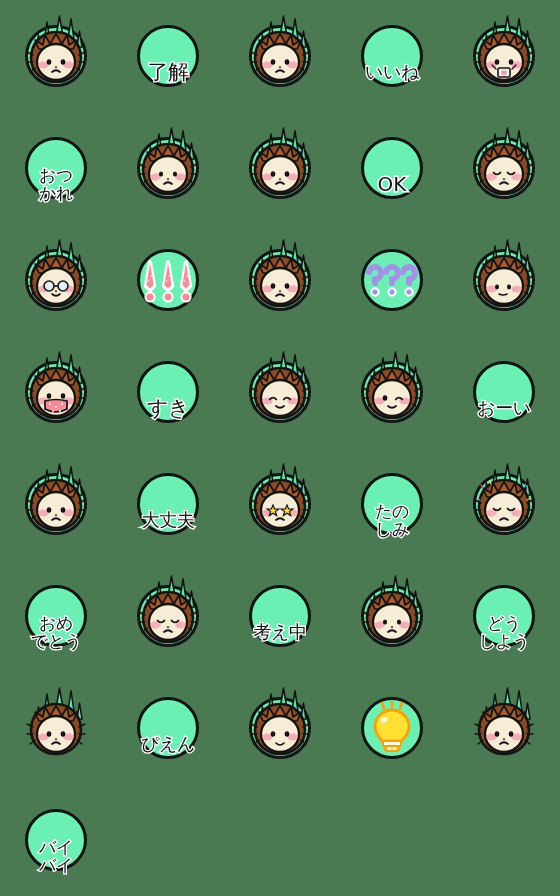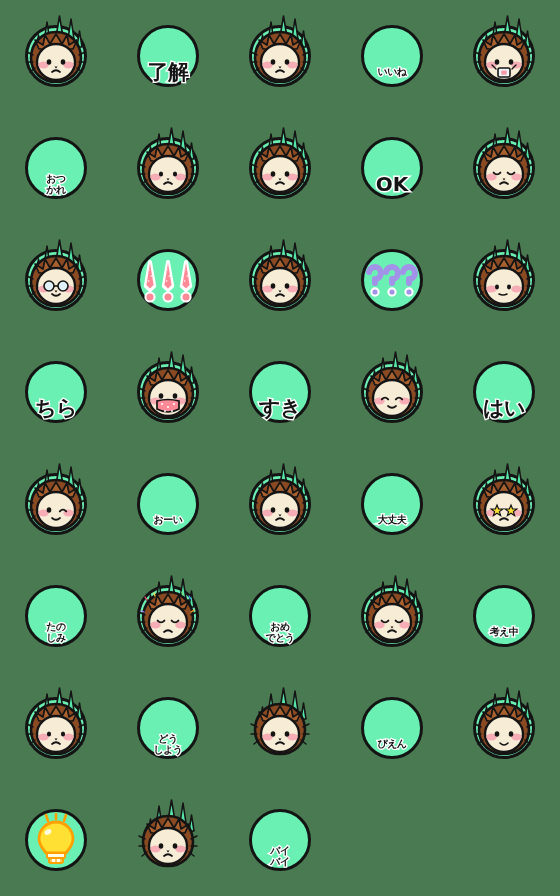--- a/index.html
+++ b/index.html
@@ -36,7 +36,7 @@
   .btxt{
     position:relative;z-index:6;
     color:#141414;
-    font-weight:700;
+    font-weight:400;
     line-height:1.02;
     text-align:center;
     letter-spacing:-0.5px;

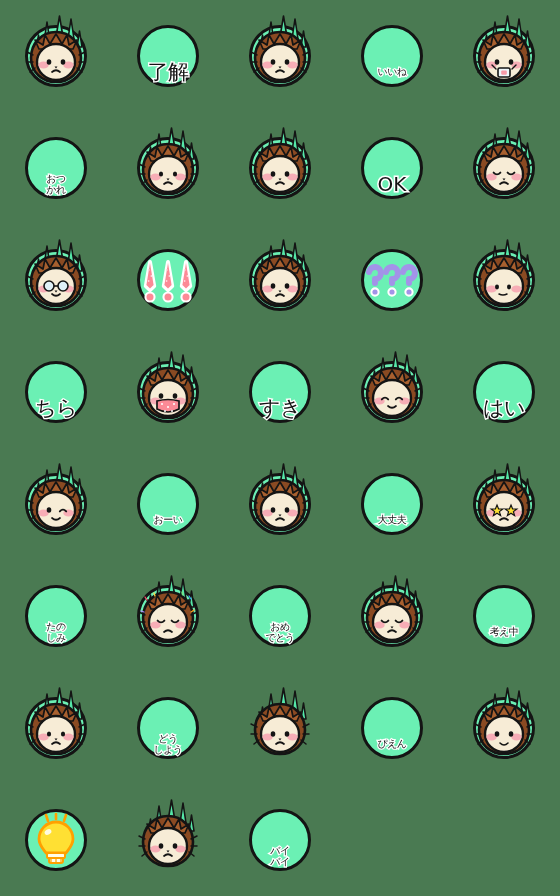--- a/index.html
+++ b/index.html
@@ -48,7 +48,7 @@
   .btxt.one{font-size:21px;}
   .btxt.two{font-size:10px;}
   .btxt.lat{font-size:20px;-webkit-text-stroke:3px #fff;letter-spacing:0px;}
-  .btxt.sm{font-size:10px;}
+  .btxt.sm{font-size:18px;}
 
   
   .hog{position:absolute;left:50%;top:50%;transform:translate(-50%,-50%);

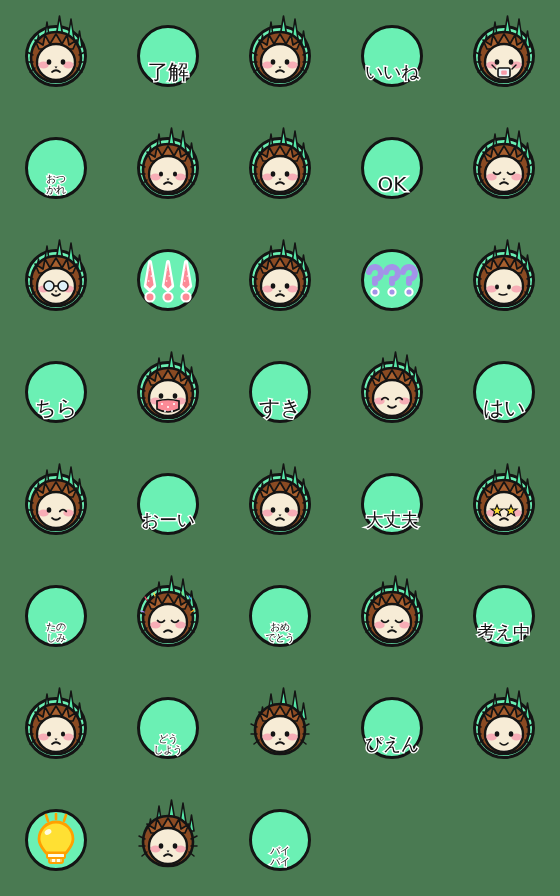--- a/index.html
+++ b/index.html
@@ -46,7 +46,7 @@
     margin-top:33px;
   }
   .btxt.one{font-size:21px;}
-  .btxt.two{font-size:10px;}
+  .btxt.two{font-size:17px;}
   .btxt.lat{font-size:20px;-webkit-text-stroke:3px #fff;letter-spacing:0px;}
   .btxt.sm{font-size:18px;}
 

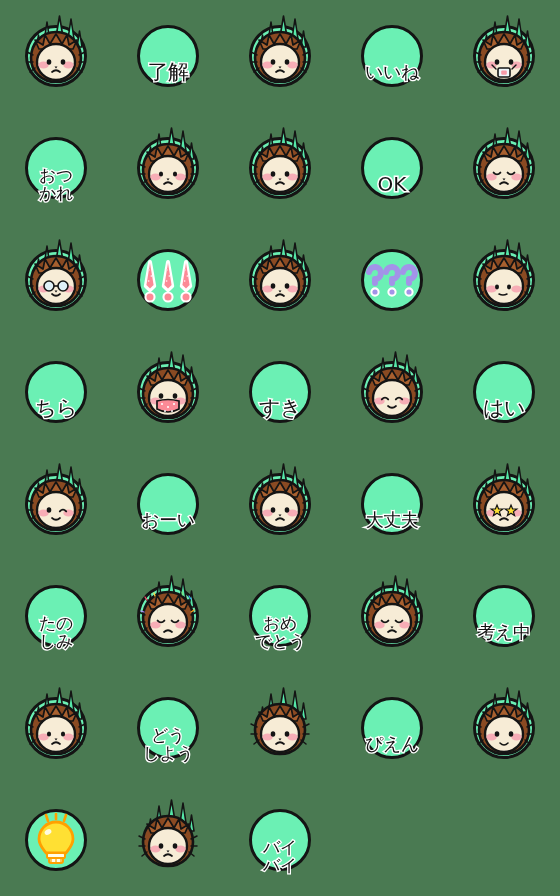--- a/index.html
+++ b/index.html
@@ -355,11 +355,6 @@
     </div>
     <div class="cell">
       <div class="disc" style="--mint: #6bf0b4;">
-        <div class="btxt one">ちら</div>
-      </div>
-    </div>
-    <div class="cell">
-      <div class="disc" style="--mint: #6bf0b4;">
         <div class="hog">
           <svg viewBox="0 0 62 62">
             <path d="M11 26 L13.5 10 L16 26 Z" fill="#55e8a8" stroke="#141414" stroke-width="1.6" stroke-linejoin="round"></path>

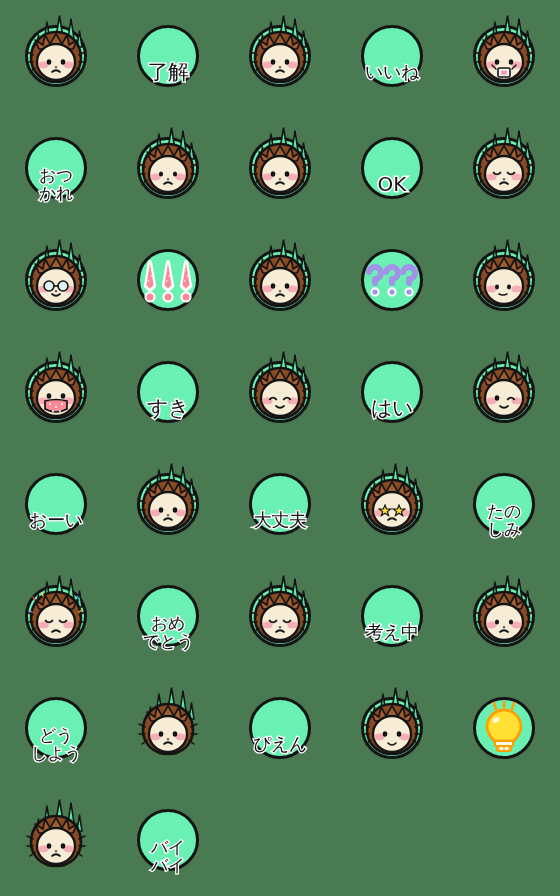--- a/index.html
+++ b/index.html
@@ -409,11 +409,6 @@
     </div>
     <div class="cell">
       <div class="disc" style="--mint: #6bf0b4;">
-        <div class="btxt one">はい</div>
-      </div>
-    </div>
-    <div class="cell">
-      <div class="disc" style="--mint: #6bf0b4;">
         <div class="hog">
           <svg viewBox="0 0 62 62">
             <path d="M11 26 L13.5 10 L16 26 Z" fill="#55e8a8" stroke="#141414" stroke-width="1.6" stroke-linejoin="round"></path>

